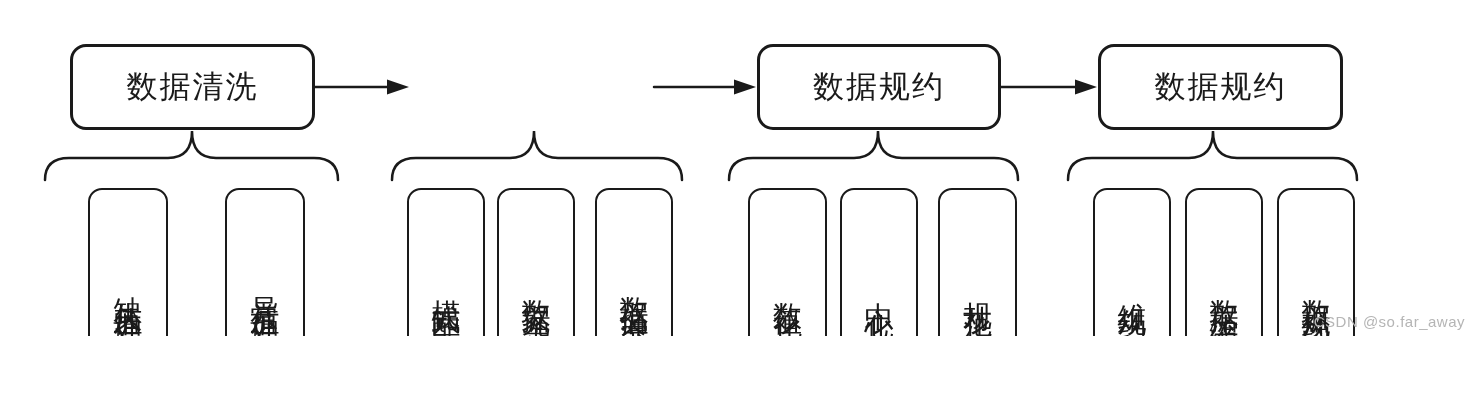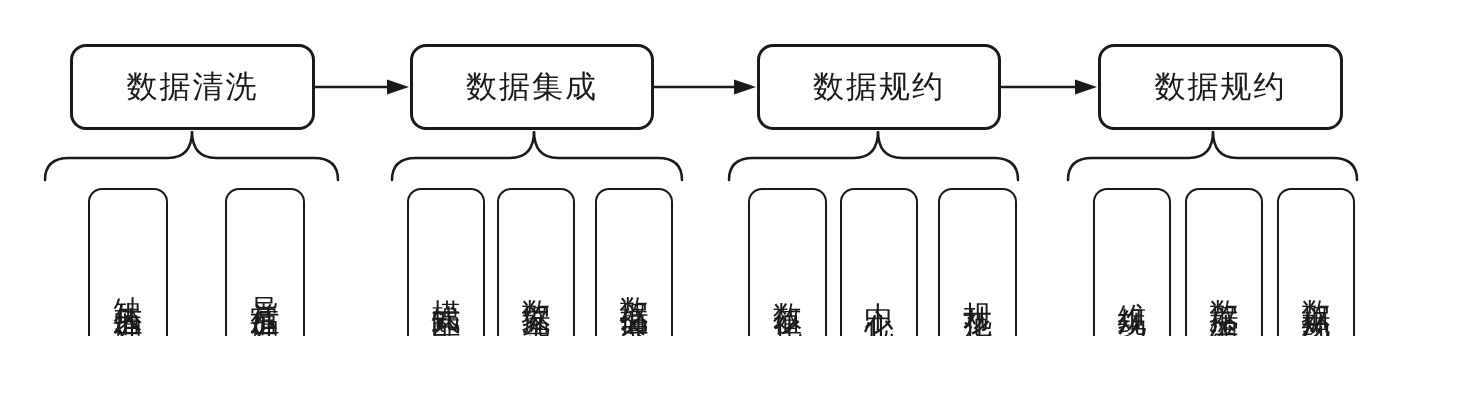--- a/index.html
+++ b/index.html
@@ -103,9 +103,6 @@
   <div class="main-box" style="left:70px;width:245px">
     <span class="main-label">数据清洗</span>
   </div>
-  <div class="main-box" style="left:410px;width:244px">
-    <span class="main-label">数据集成</span>
-  </div>
   <div class="main-box" style="left:757px;width:244px">
     <span class="main-label">数据规约</span>
   </div>

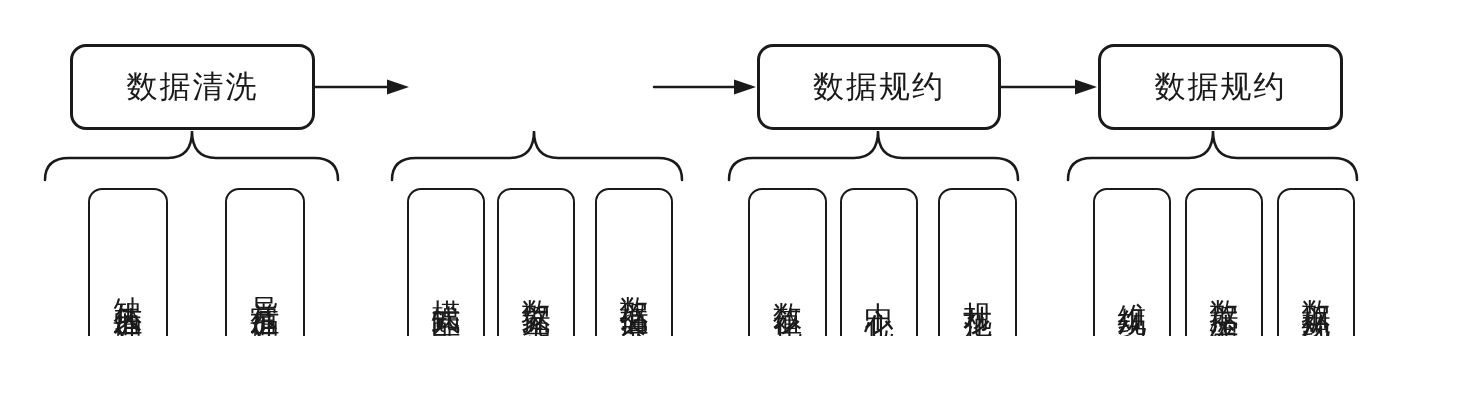--- a/index.html
+++ b/index.html
@@ -147,6 +147,7 @@
     <span class="sub-label">数据规约</span>
   </div>
 
+  <div class="watermark">CSDN @so.far_away</div>
 </div>
 
 </body></html>

